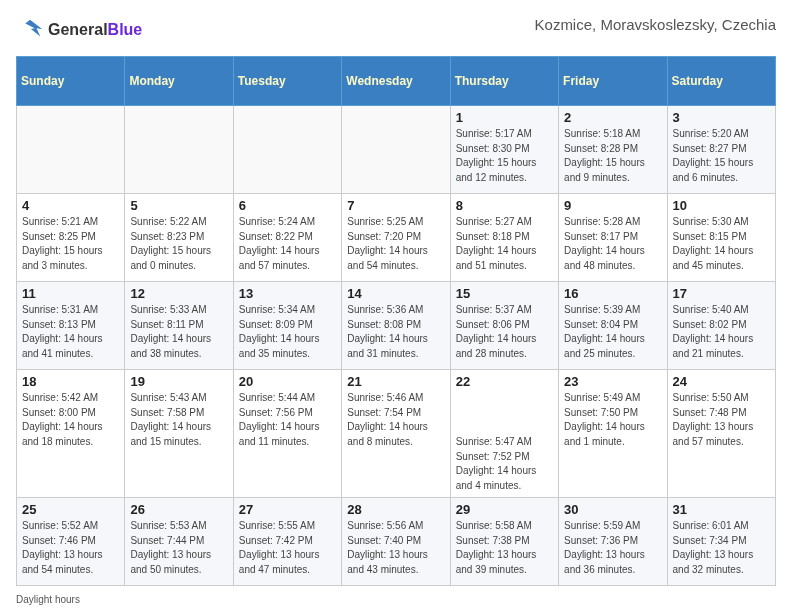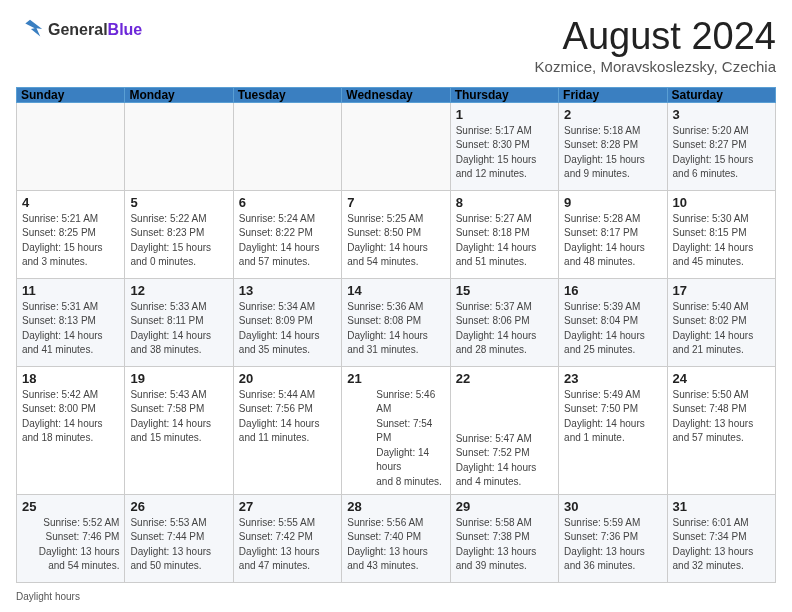--- a/index.html
+++ b/index.html
@@ -110,7 +110,6 @@
     </div>
   </div>
   <div class="title-block">
-    <div class="month-title">August 2024</div>
     <div class="location">Kozmice, Moravskoslezsky, Czechia</div>
   </div>
 </div>

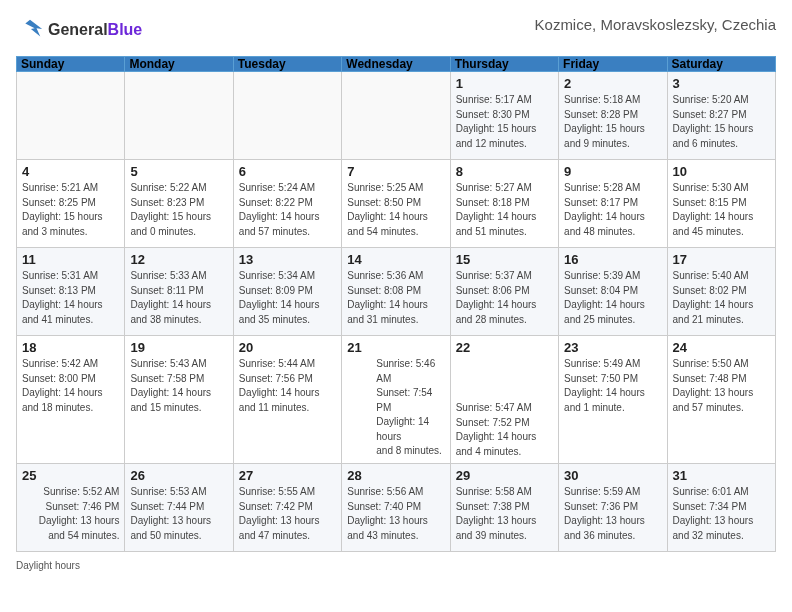--- a/index.html
+++ b/index.html
@@ -54,10 +54,10 @@
     }
     thead tr th {
       background: #3a7fc1;
-      color: #000000;
+      color: #fef9c3;
       font-size: 12px;
       font-weight: bold;
-      padding: 0 4px;
+      padding: 17px 4px;
       text-align: left;
       border: 1px solid #5a9fd4;
     }

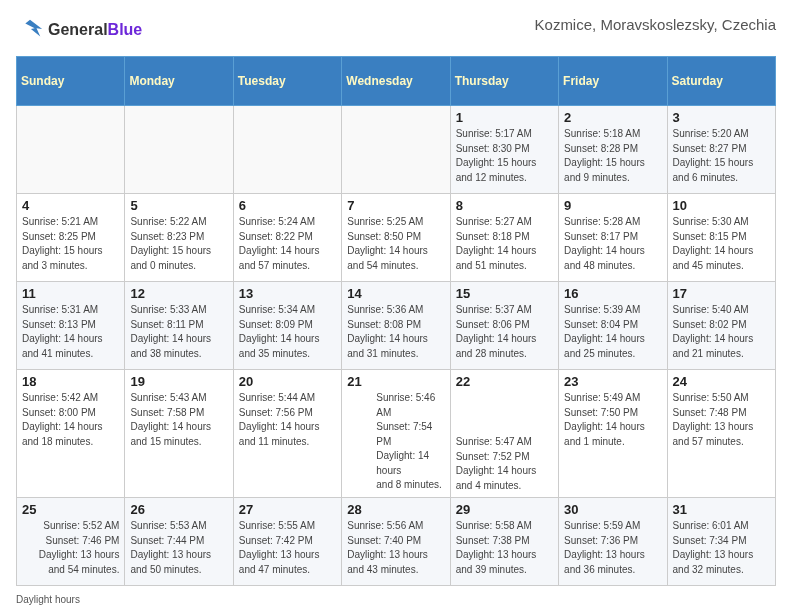--- a/index.html
+++ b/index.html
@@ -179,7 +179,7 @@
         <td>
           <div class="day-number">7</div>
           <div class="day-info" style="white-space: pre-line;">Sunrise: 5:25 AM
-Sunset: 8:50 PM
+Sunset: 7:20 PM
 Daylight: 14 hours
 and 54 minutes.</div>
         </td>

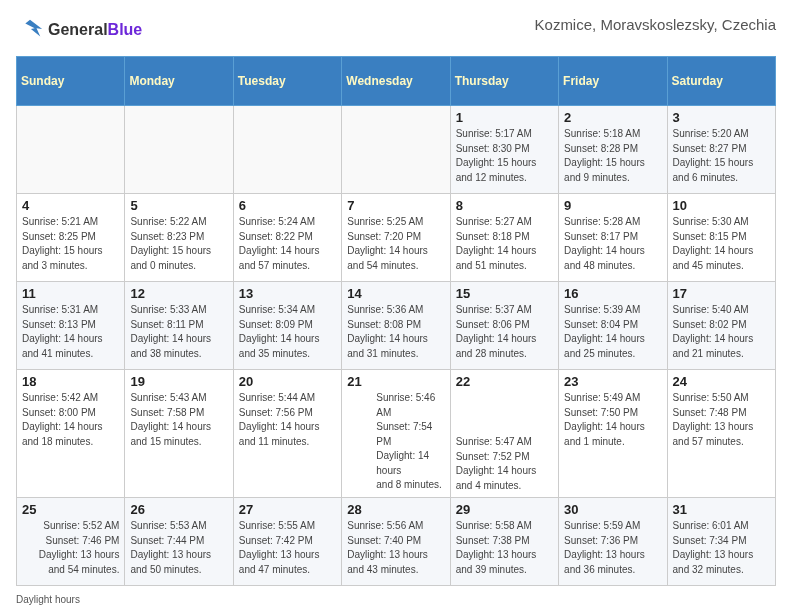--- a/index.html
+++ b/index.html
@@ -280,7 +280,7 @@
         </td>
         <td>
           <div class="day-number">21</div>
-          <div class="day-info" style="white-space: pre-line; margin-left: 29px;">Sunrise: 5:46 AM
+          <div class="day-info" style="white-space: pre-line;">Sunrise: 5:46 AM
 Sunset: 7:54 PM
 Daylight: 14 hours
 and 8 minutes.</div>

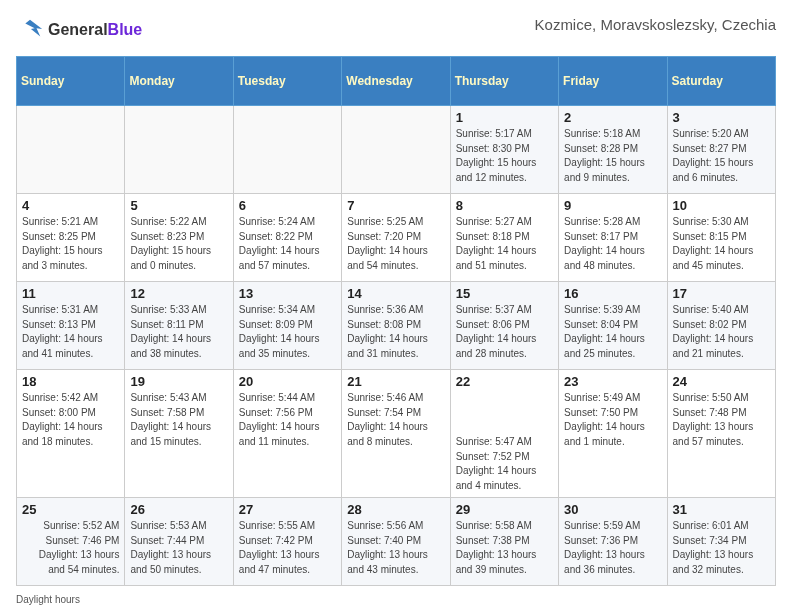--- a/index.html
+++ b/index.html
@@ -310,7 +310,7 @@
       <tr>
         <td>
           <div class="day-number">25</div>
-          <div class="day-info" style="white-space: pre-line; text-align: right;">Sunrise: 5:52 AM
+          <div class="day-info" style="white-space: pre-line;">Sunrise: 5:52 AM
 Sunset: 7:46 PM
 Daylight: 13 hours
 and 54 minutes.</div>

